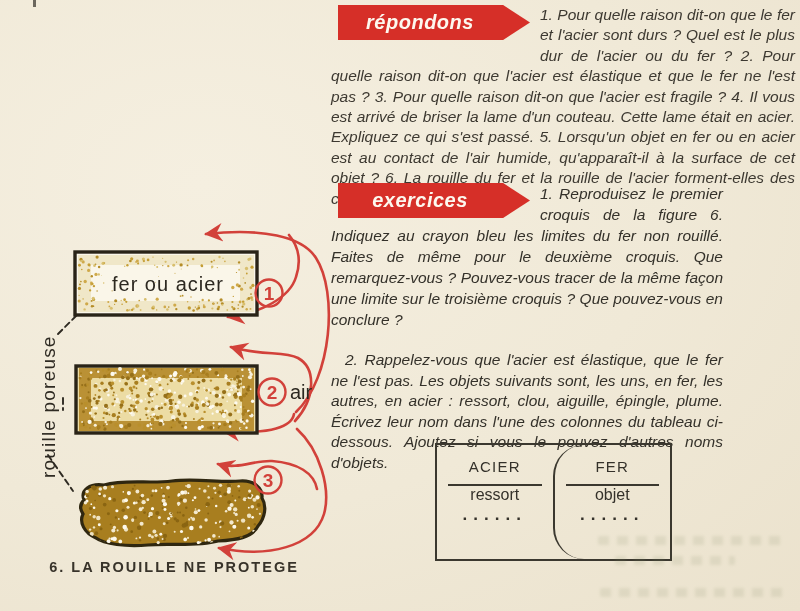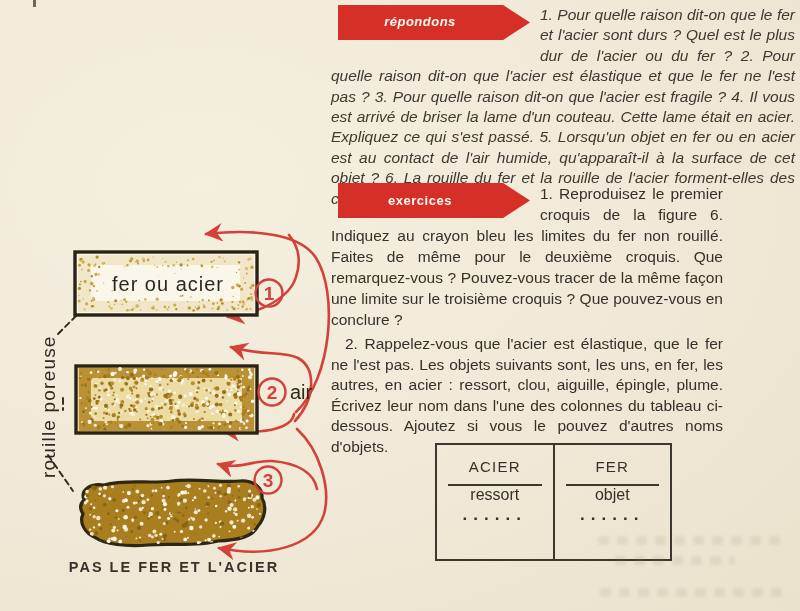--- a/index.html
+++ b/index.html
@@ -18,7 +18,7 @@
     padding-right:28px; box-sizing:border-box;
   }
   .banner span{
-    color:#fdf8ef; font-weight:bold; font-size:13px; letter-spacing:.5px;
+    color:#fdf8ef; font-weight:bold; font-size:20px; letter-spacing:.5px;
   }
   
   .repondons{

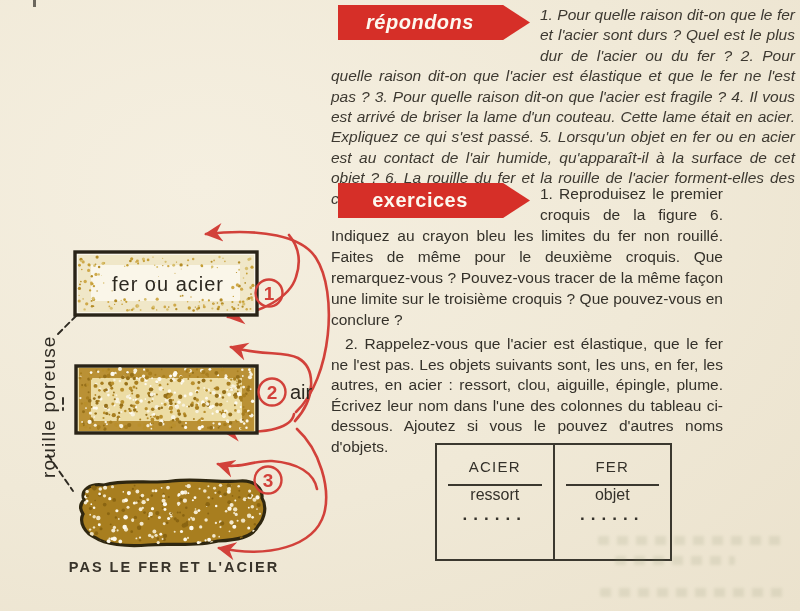--- a/index.html
+++ b/index.html
@@ -28,7 +28,7 @@
   }
   .exercices{
     position:absolute; left:331px; top:183px; width:392px;
-    font-size:15.5px; line-height:21px; text-align:justify; color:#34312a;
+    font-size:15.5px; line-height:21px; text-align:justify; color:#34312a;font-style:italic;
   }
   .exercices .p2{ margin-top:4px; line-height:20.5px; text-indent:14px;}
   

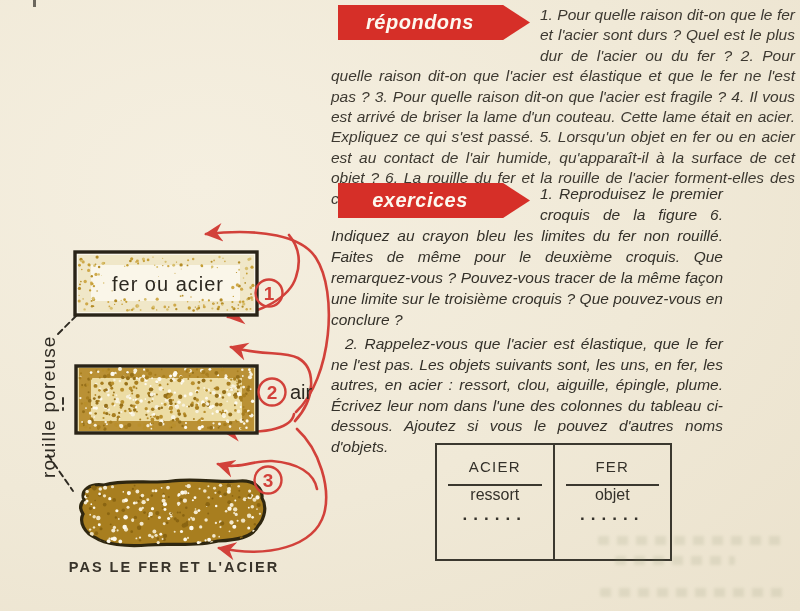--- a/index.html
+++ b/index.html
@@ -30,7 +30,7 @@
     position:absolute; left:331px; top:183px; width:392px;
     font-size:15.5px; line-height:21px; text-align:justify; color:#34312a;font-style:italic;
   }
-  .exercices .p2{ margin-top:4px; line-height:20.5px; text-indent:14px;}
+  .exercices .p2{ margin-top:20px; line-height:20.5px; text-indent:14px;}
   
   .obj-table{
     position:absolute; left:435px; top:443px; width:233px; height:114px;

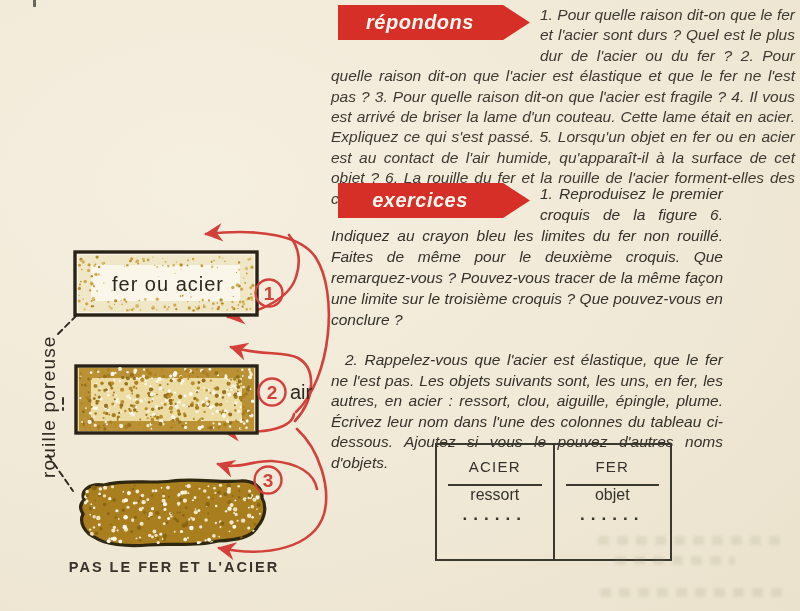--- a/index.html
+++ b/index.html
@@ -36,7 +36,7 @@
     position:absolute; left:435px; top:443px; width:233px; height:114px;
     border:2px solid #3b382f; display:flex; background:transparent;
   }
-  .obj-col{ flex:1; display:flex; flex-direction:column; align-items:center; }
+  .obj-col{ flex:1; display:flex; flex-direction:column; align-items:center;border-radius:31px; }
   .obj-col.second{ border-left:2px solid #3b382f; }
   .obj-head{ margin-top:13px; font-size:15px; letter-spacing:1.2px; color:#34312a;}
   .obj-rule{ height:2px; background:#3b382f; width:calc(100% - 22px); margin-top:9px;}

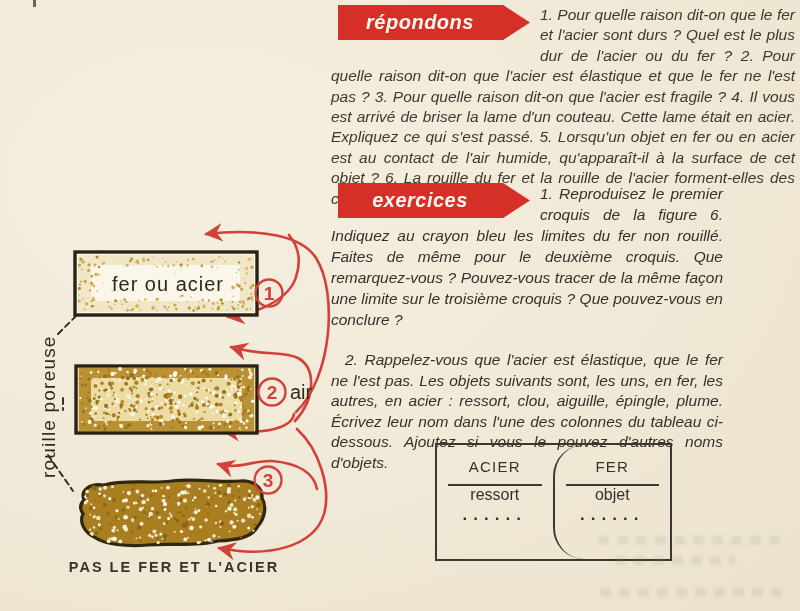--- a/index.html
+++ b/index.html
@@ -1026,6 +1026,7 @@
   </svg>
 
   <div class="fig-caption">
+    <div>6. LA ROUILLE NE PROTEGE</div>
     <div>PAS LE FER ET L'ACIER</div>
   </div>
 

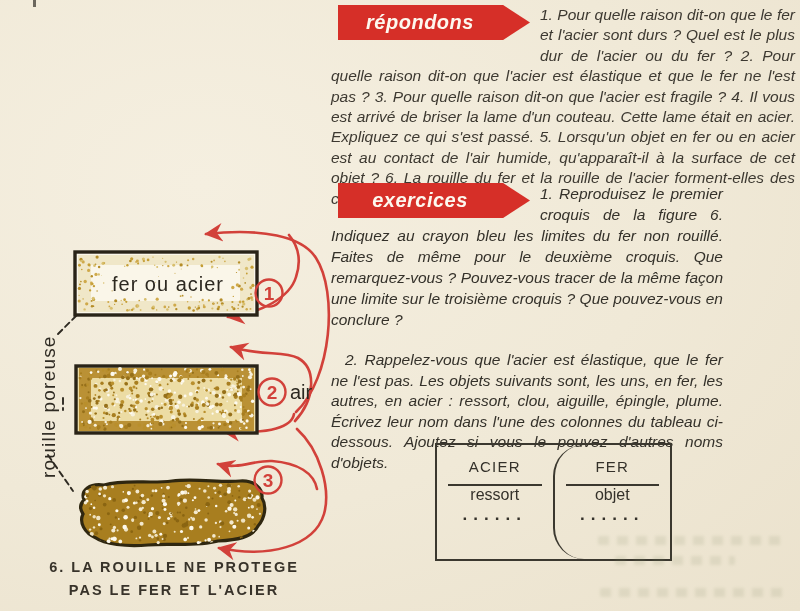--- a/index.html
+++ b/index.html
@@ -1027,7 +1027,6 @@
 
   <div class="fig-caption">
     <div>6. LA ROUILLE NE PROTEGE</div>
-    <div>PAS LE FER ET L'ACIER</div>
   </div>
 
   <div class="ghost" style="left:598px; top:536px; width:190px;"></div>

